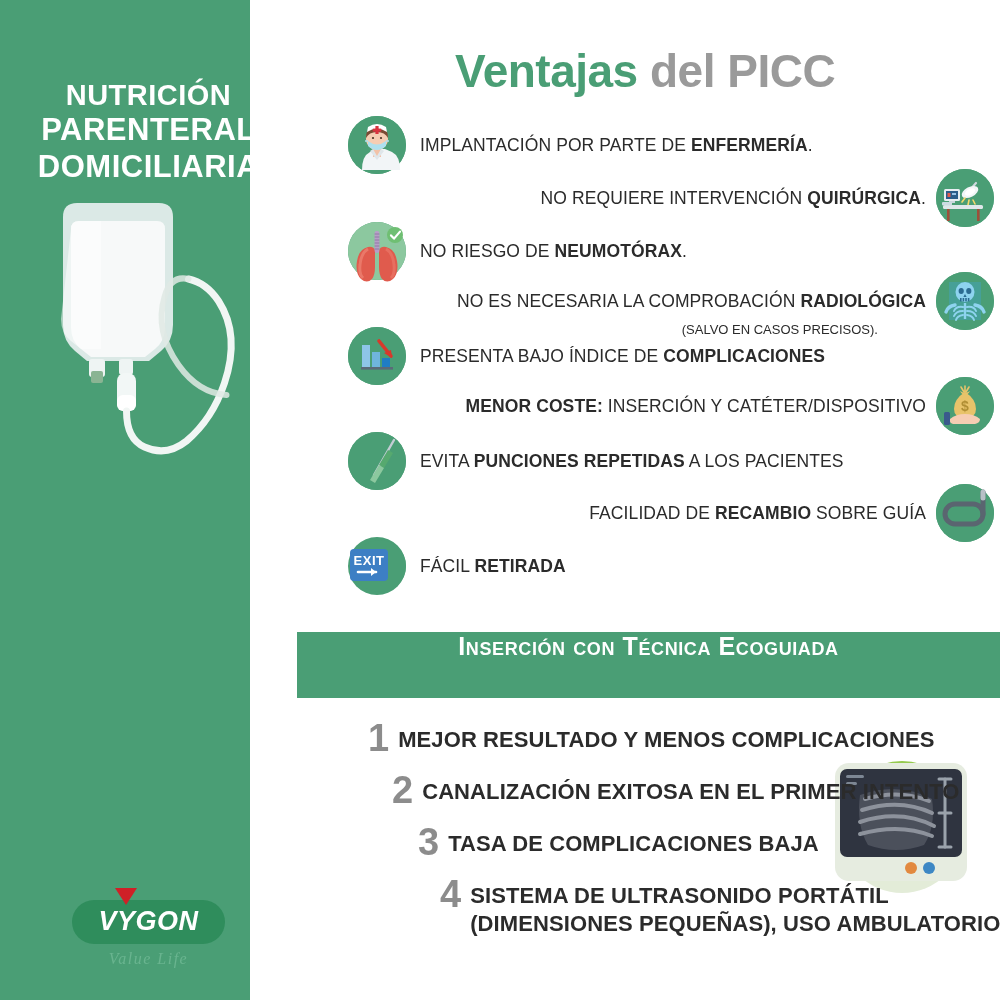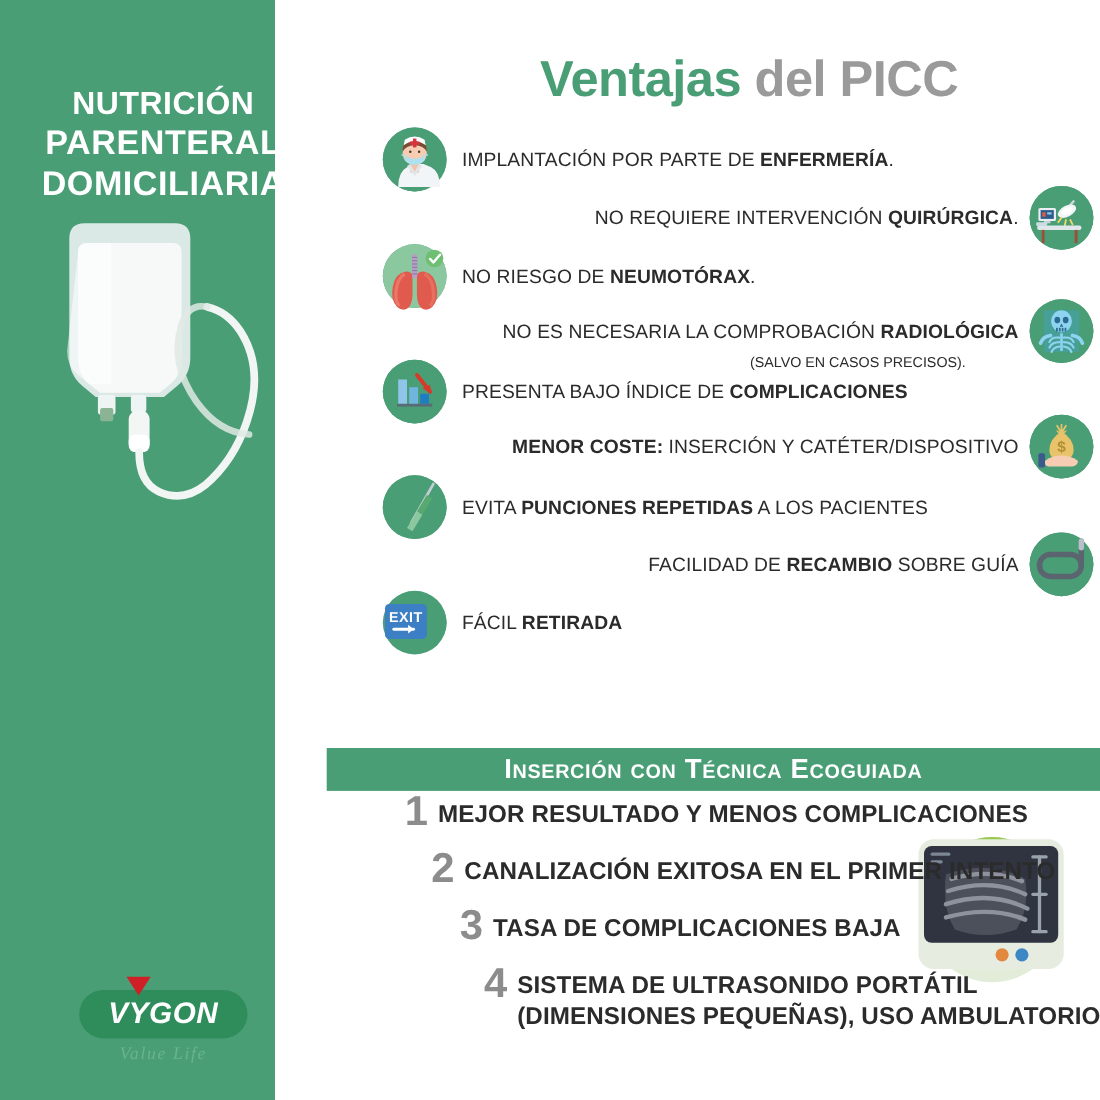--- a/index.html
+++ b/index.html
@@ -101,7 +101,6 @@
     font-weight: 700;
     letter-spacing: -0.5px;
     font-family: "Liberation Sans", sans-serif;
-    margin-left: 36px;
   }
   .main-title .g { color: #4a9e75; }
   .main-title .gr { color: #9a9a9a; }

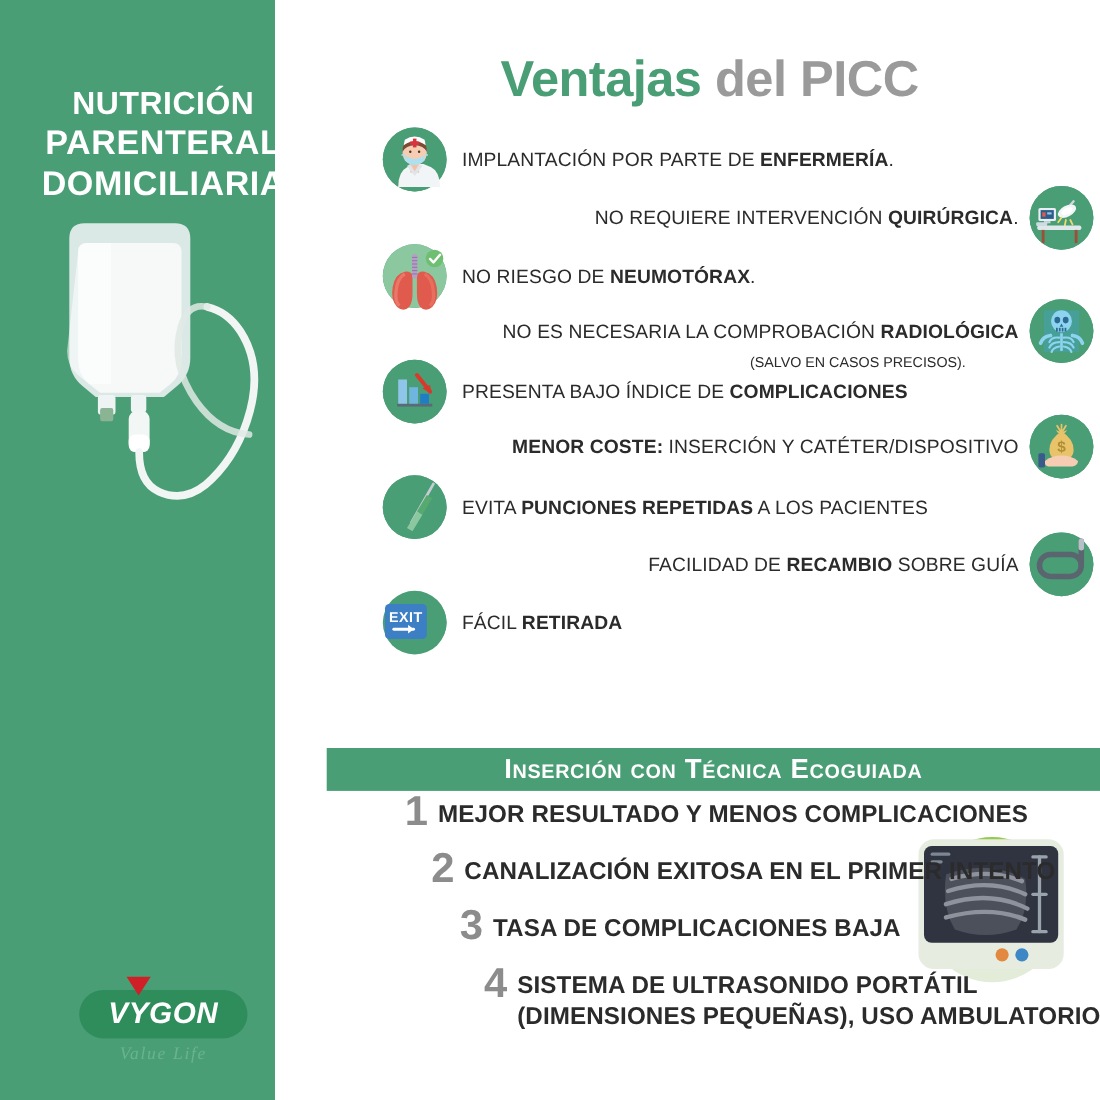--- a/index.html
+++ b/index.html
@@ -152,12 +152,10 @@
   .band {
     position: absolute;
     left: 297px; top: 632px;
-    width: 703px; height: 39px;
+    width: 703px; height: 66px;
     background: #4a9e75;
     display: flex;
-    align-items: center;
     justify-content: center;
-    margin-top: 48px;
   }
   .band-text {
     color: #ffffff;

